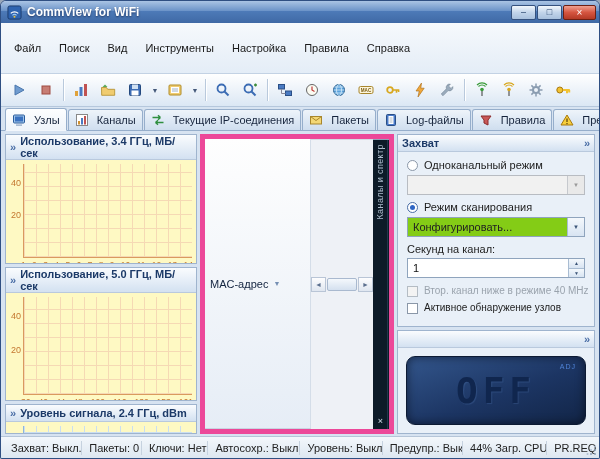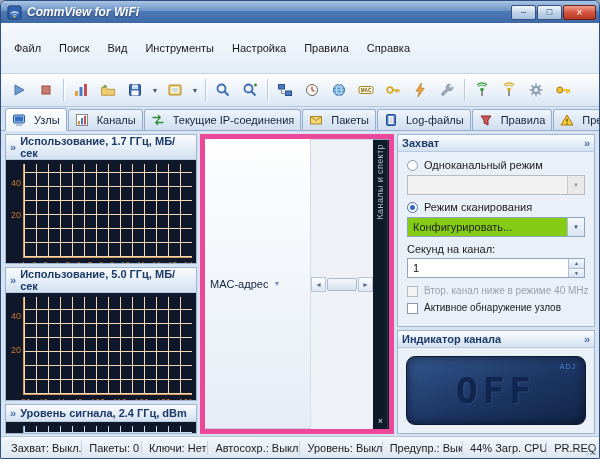--- a/index.html
+++ b/index.html
@@ -8,7 +8,7 @@
 
 .titlebar{flex:0 0 22px;background:linear-gradient(#aac4e4,#6b93c8 45%,#4d7ab8 46%,#3f69a5);display:flex;align-items:center;padding:0 3px 0 6px;border-radius:5px 5px 0 0;}
 .app-icon{width:15px;height:15px;flex:0 0 15px;}
-.ttext{color:#fff;font-size:12px;font-weight:bold;text-shadow:0 1px 2px rgba(0,0,30,.5);margin-left:5px;font-style:italic;}
+.ttext{color:#fff;font-size:12px;font-weight:bold;text-shadow:0 1px 2px rgba(0,0,30,.5);margin-left:5px;}
 .wctrls{margin-left:auto;display:flex;gap:1px;}
 .wbtn{width:25px;height:15px;border:1px solid #35517e;border-radius:2px;background:linear-gradient(#f2f7fc,#c2d4ea 50%,#a8c0dd);font-size:9px;line-height:13px;color:#1d3a63;text-align:center;}
 .wbtn.close{width:33px;background:linear-gradient(#f0a090,#d55540 50%,#b33925);color:#fff;border-color:#6d1f12;font-size:10px;}

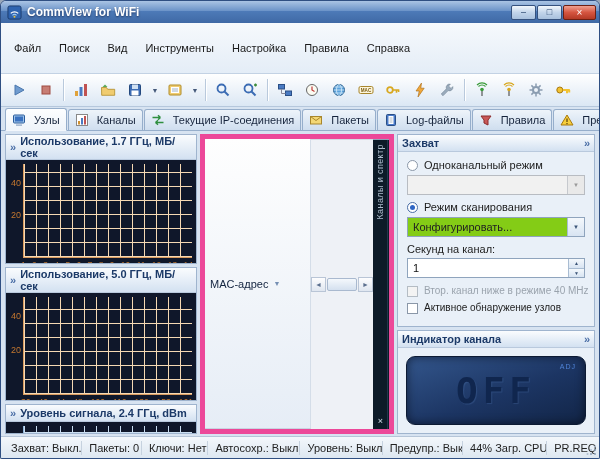--- a/index.html
+++ b/index.html
@@ -318,7 +318,7 @@
       <div class="section" style="flex:0 0 130px;">
         <div class="sec-h">
           <span class="chev left">»</span>
-          <span>Использование, 1.7 ГГц, МБ/сек</span>
+          <span>Использование, 3.4 ГГц, МБ/сек</span>
         </div>
         <div class="chart c1">
           <div class="plot-o"></div>

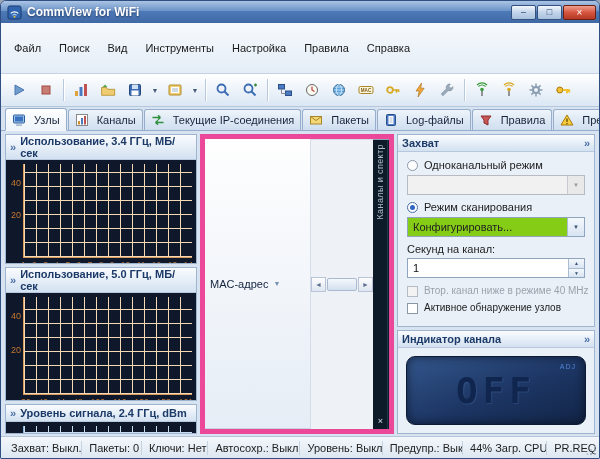--- a/index.html
+++ b/index.html
@@ -35,7 +35,7 @@
 .chev.left{margin-right:4px;}
 .chev.right{margin-left:auto;}
 
-.chart{position:relative;background:#0f172a;overflow:hidden;}
+.chart{position:relative;background:#fef9c3;overflow:hidden;}
 .c1{height:111px;flex:0 0 111px;}
 .c2{height:115px;flex:0 0 115px;}
 .c3{flex:1;}

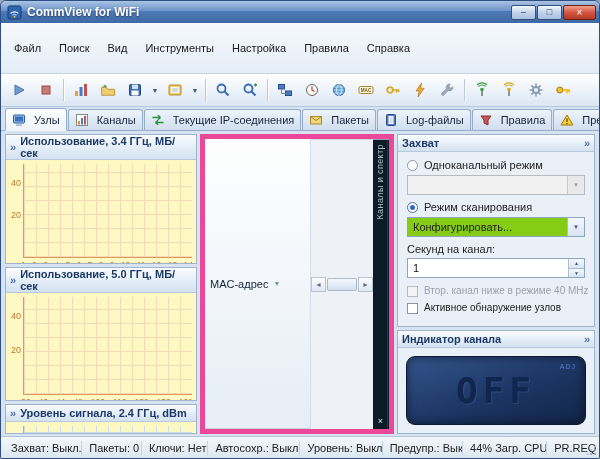--- a/index.html
+++ b/index.html
@@ -467,7 +467,6 @@
 
       <div class="section ind-sec">
         <div class="sec-h">
-          <span>Индикатор канала</span>
           <span class="chev right">»</span>
         </div>
         <div class="ind-body">

